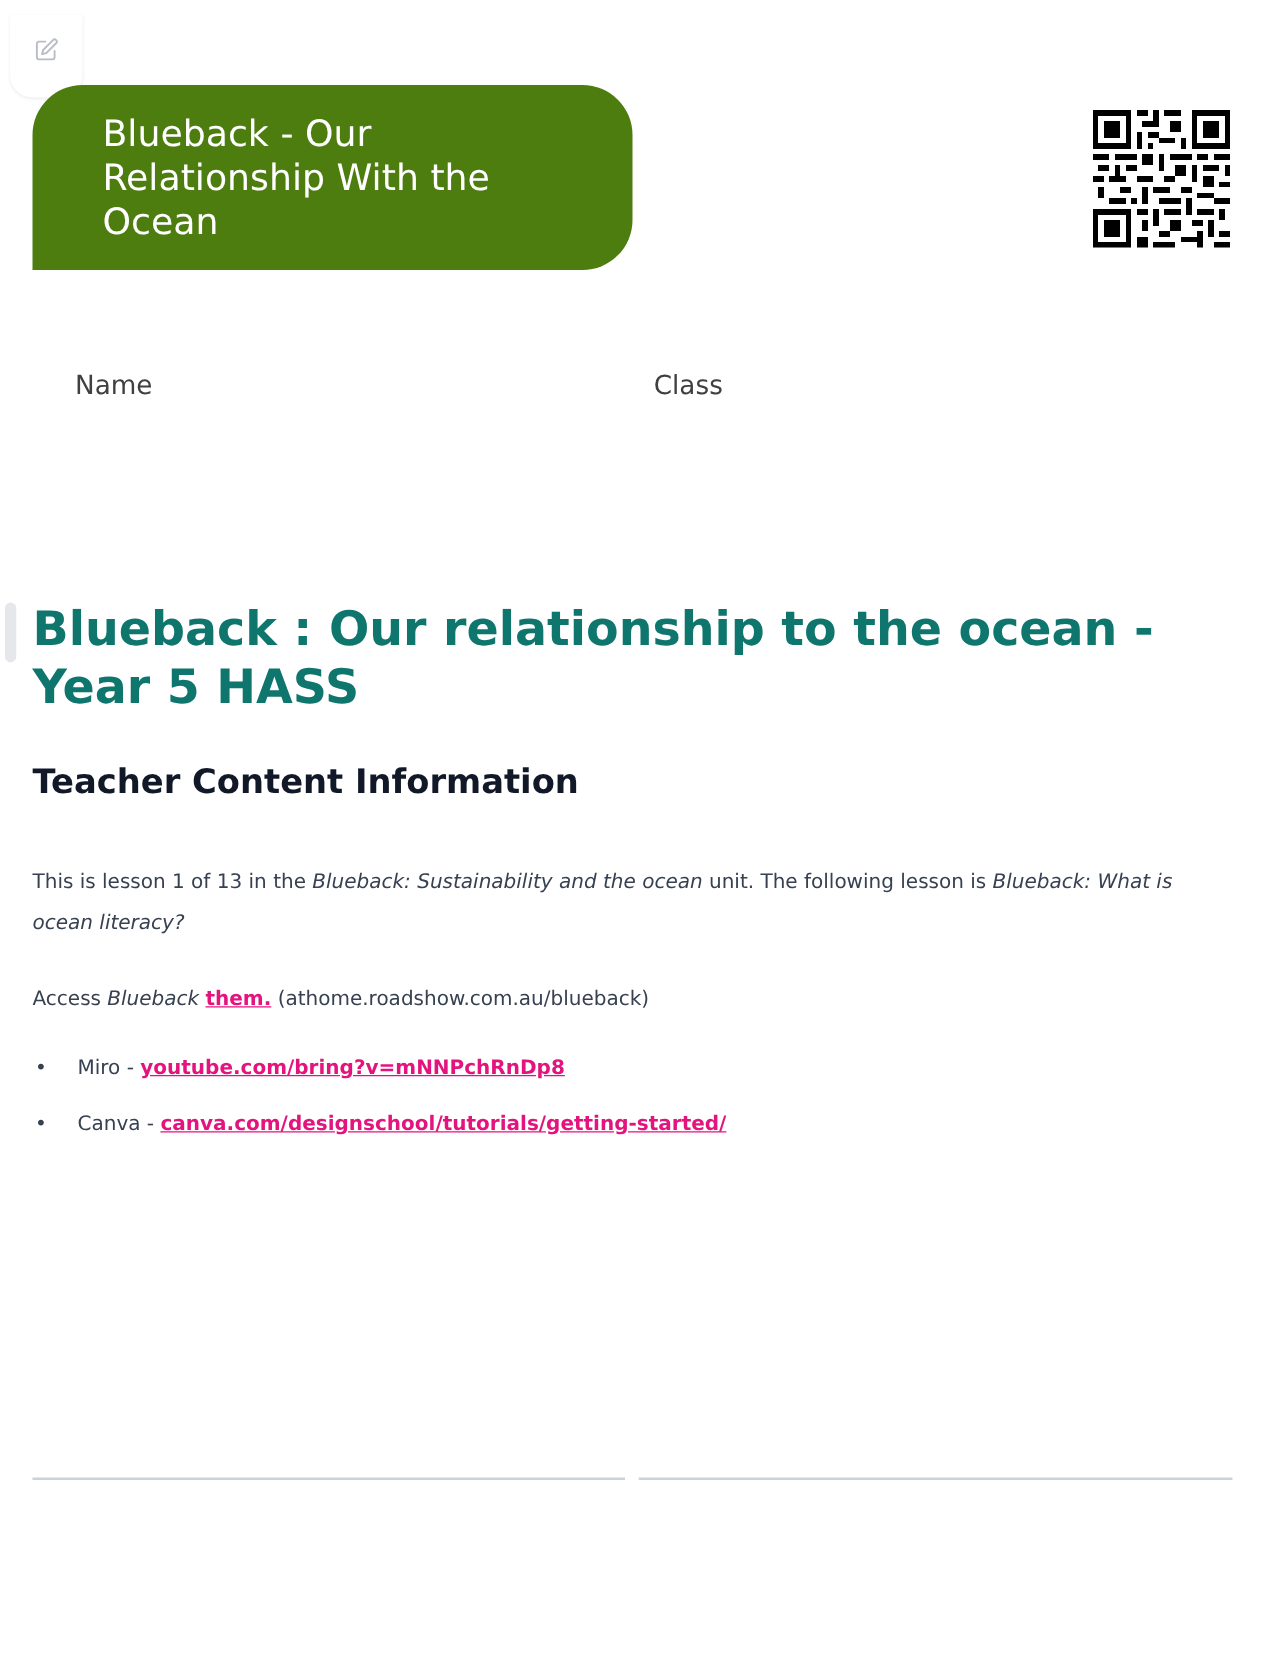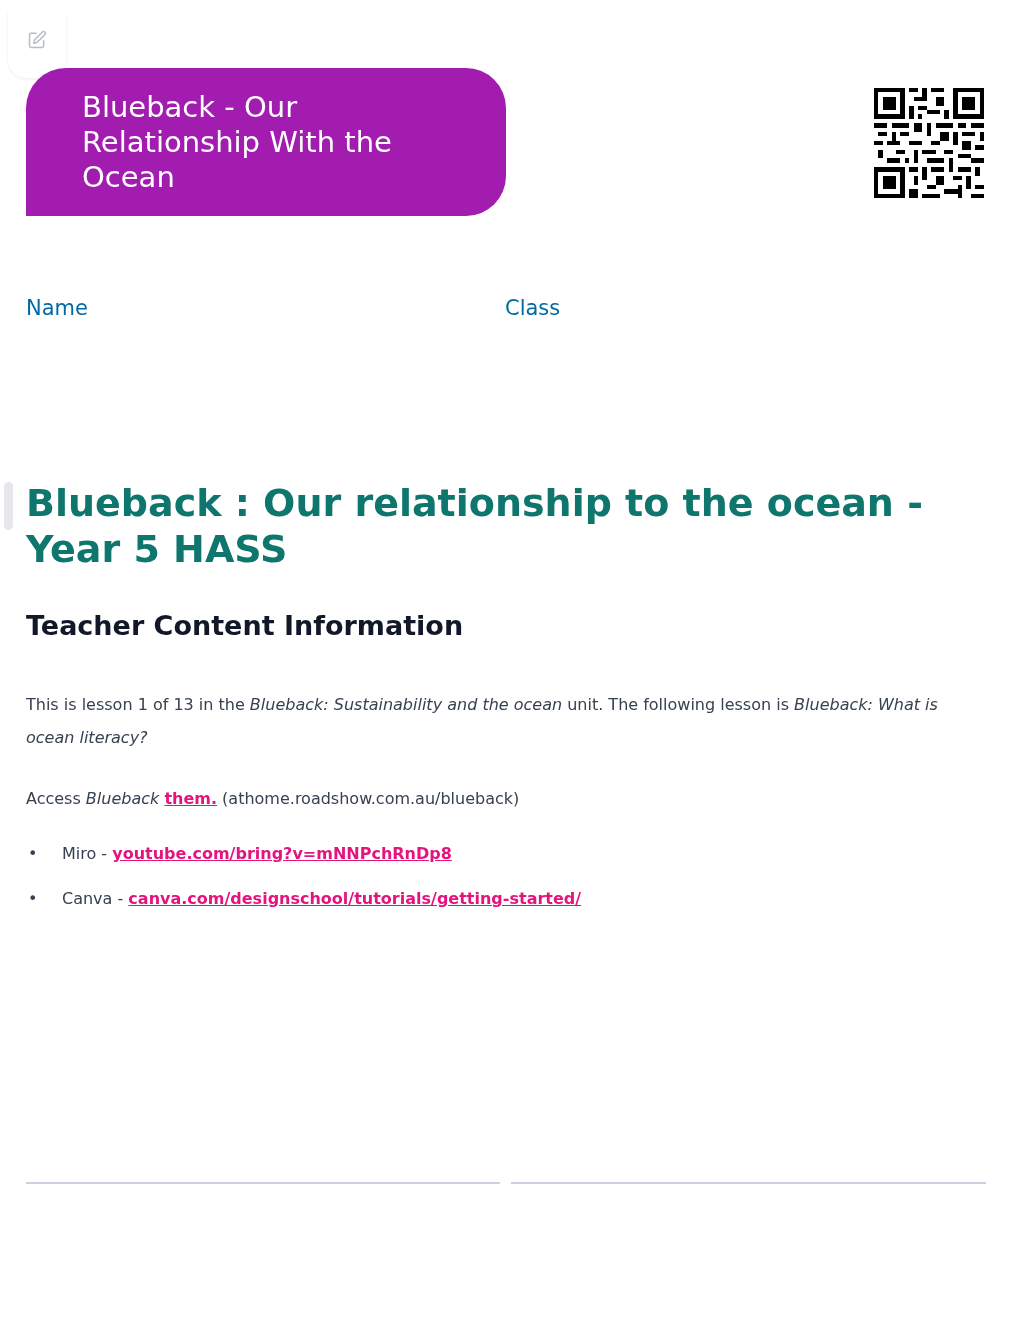--- a/index.html
+++ b/index.html
@@ -23,7 +23,7 @@
     .title-banner {
       position: absolute; left: 26px; top: 68px;
       width: 480px; height: 148px;
-      background: #a21caf;
+      background: #4d7c0f;
       border-radius: 40px 40px 40px 0;
       padding: 22px 40px 0 56px;
     }

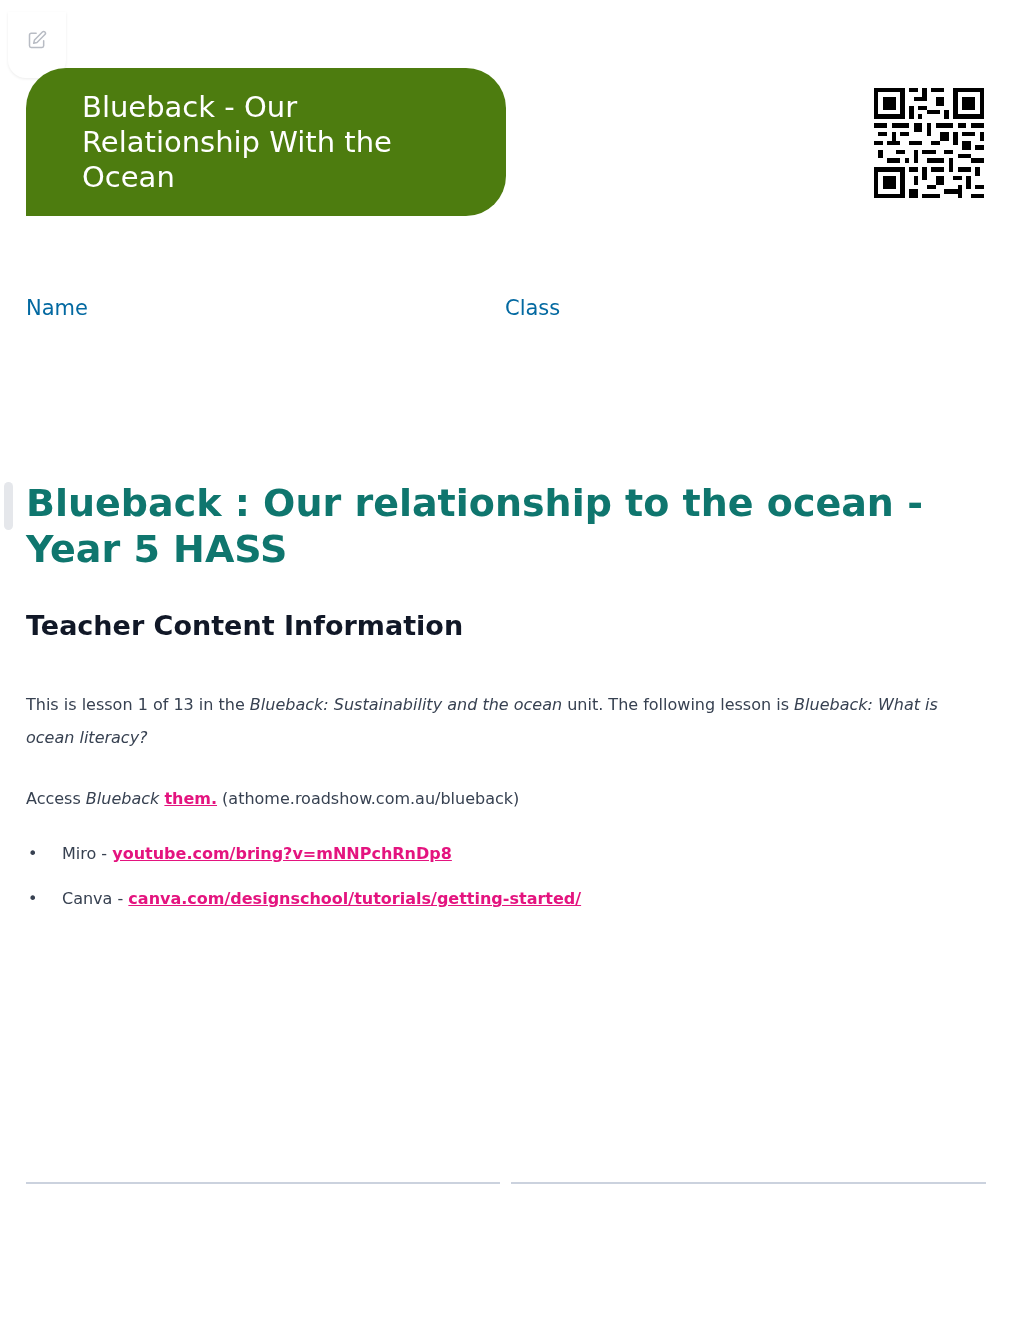--- a/index.html
+++ b/index.html
@@ -38,7 +38,7 @@
     }
     .field-label {
       position: absolute; top: 296px;
-      font-size: 21px; color: #0369a1;
+      font-size: 21px; color: #404040; margin-left: 34px;
     }
     .left-marker {
       position: absolute; left: 4px; top: 482px;

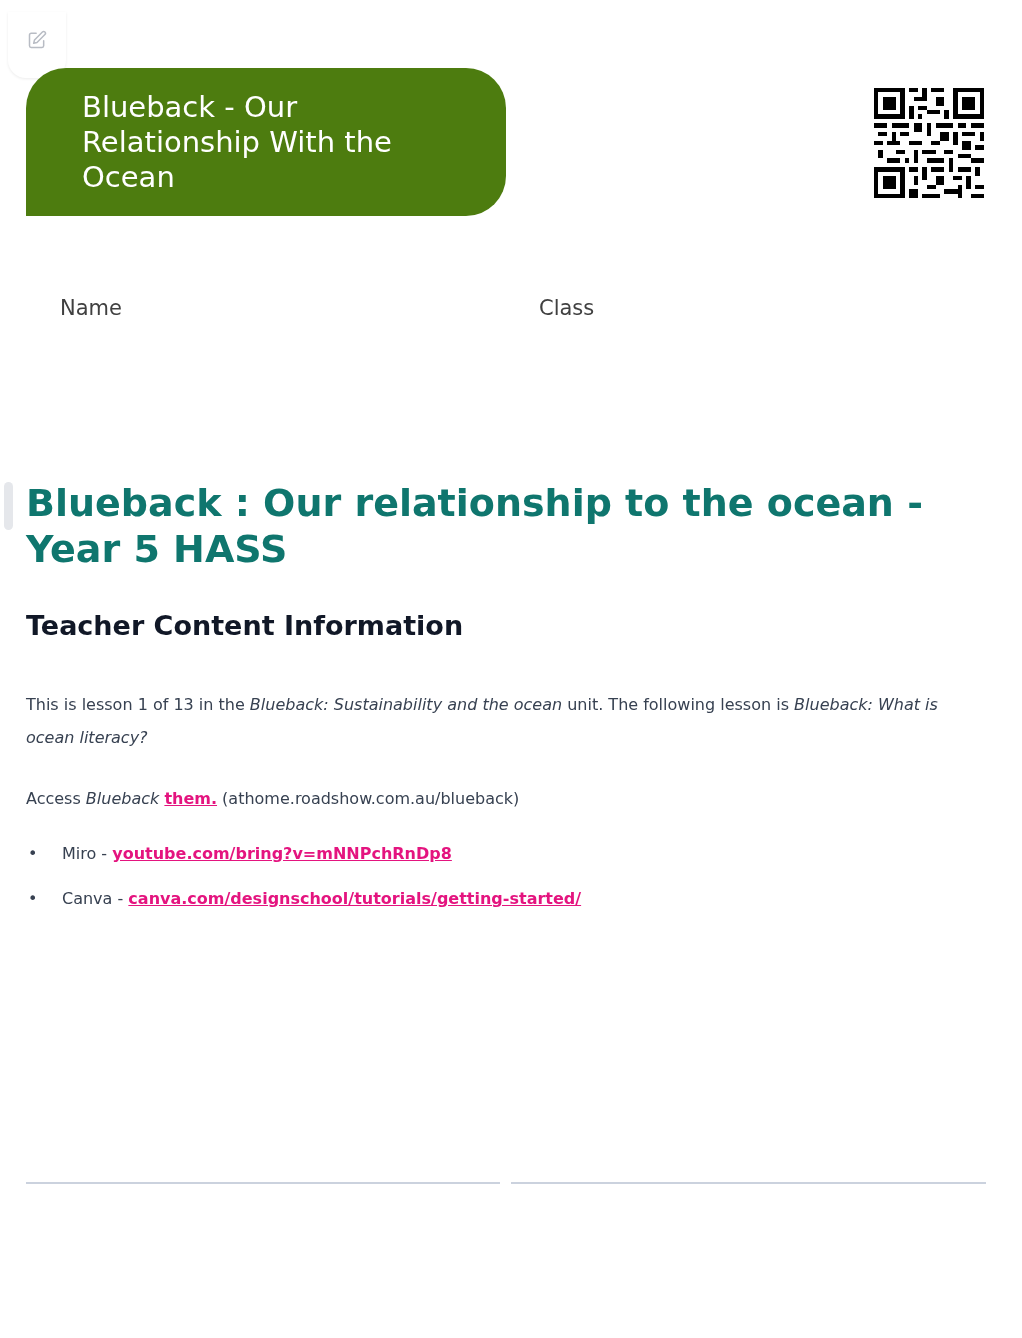--- a/index.html
+++ b/index.html
@@ -158,7 +158,7 @@
 </svg>
 
 <div class="field-label" style="left:26px;">Name</div>
-<div class="field-label" style="left:505px;text-align:center;">Class</div>
+<div class="field-label" style="left:489px;text-align:center;">Class</div>
 
 <div class="left-marker"></div>
 

